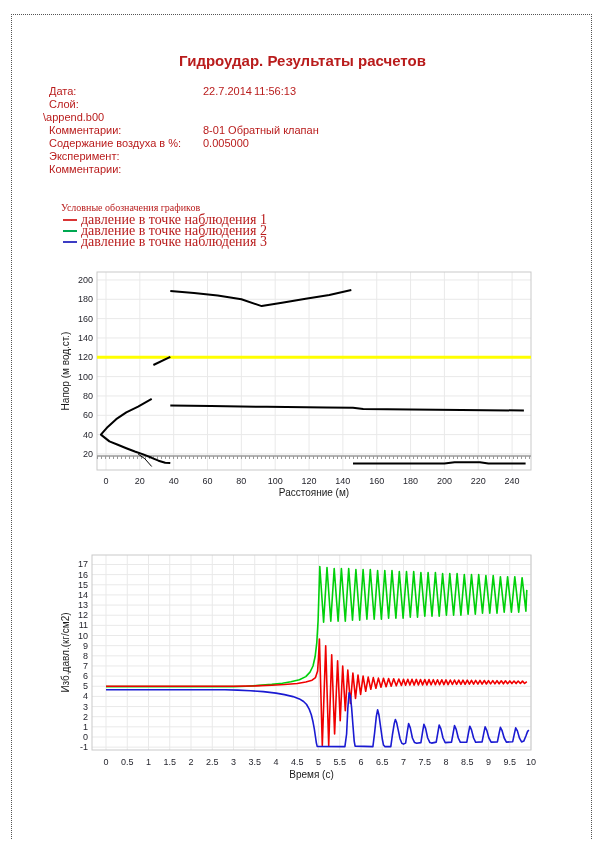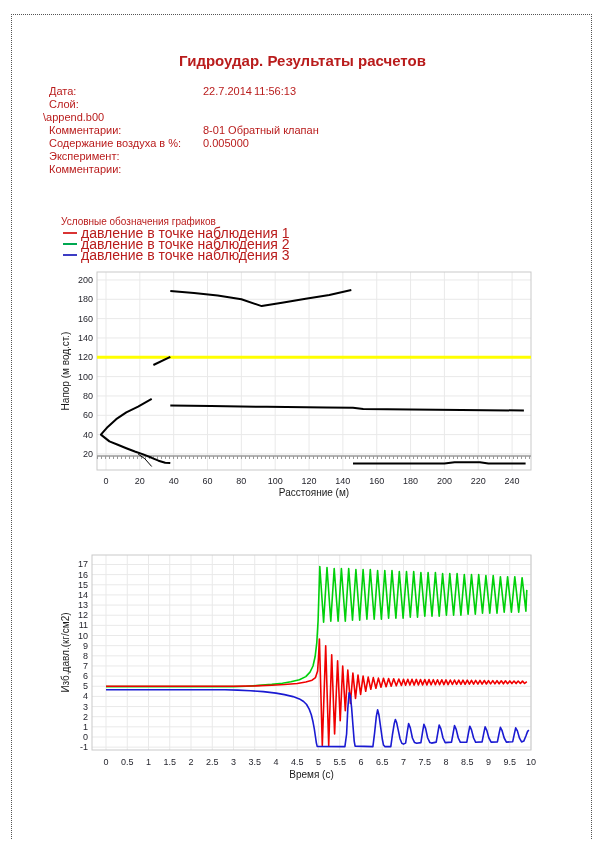--- a/index.html
+++ b/index.html
@@ -14,7 +14,7 @@
   .meta-label{display:inline-block;width:154px;}
   .meta-v1{display:inline-block;min-width:51px;}
   .meta-wrap{margin-left:-6px;white-space:pre;}
-  .legend{position:absolute;left:61px;top:216px;font-size:10px;line-height:11px;}
+  .legend{position:absolute;left:61px;top:202px;font-size:10px;line-height:11px;font-family:Liberation Serif, serif;}
   .legend-title{margin-bottom:1px;}
   .legend-item{padding-left:2px;font-size:14px;}
   .legend-swatch{display:inline-block;width:14px;height:2px;vertical-align:middle;

